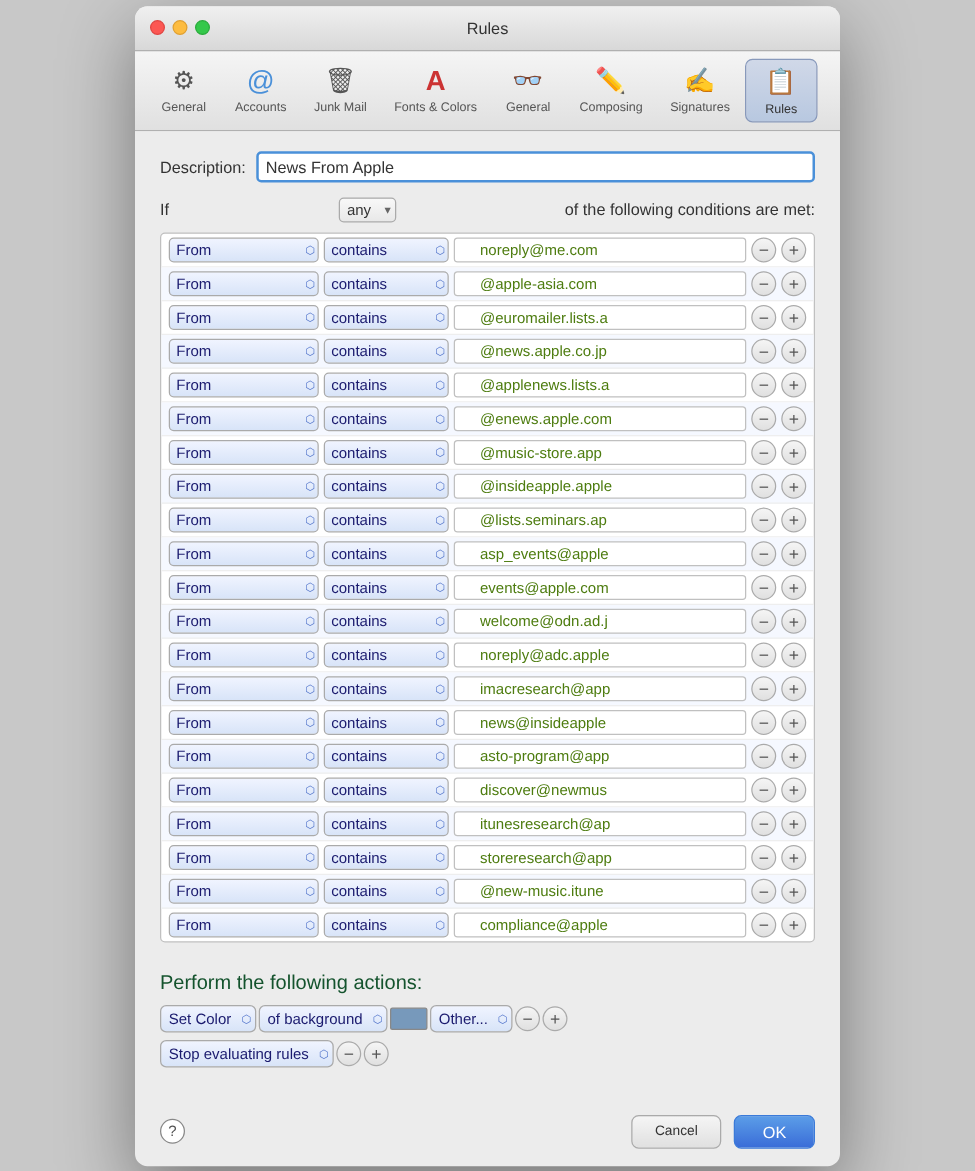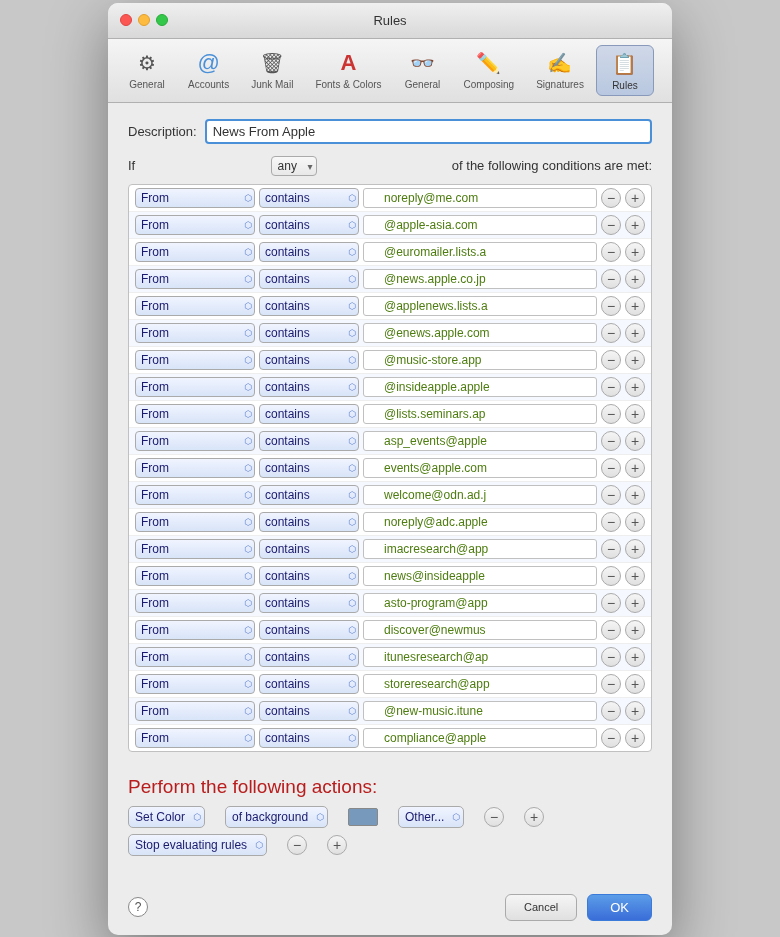--- a/index.html
+++ b/index.html
@@ -211,8 +211,8 @@
       line-height: 1;
     }
     .actions-header {
-      font-size: 19px;
-      color: #b91c1c;
+      font-size: 16px;
+      color: #14532d;
       margin-bottom: 8px;
       margin-top: 24px;
     }

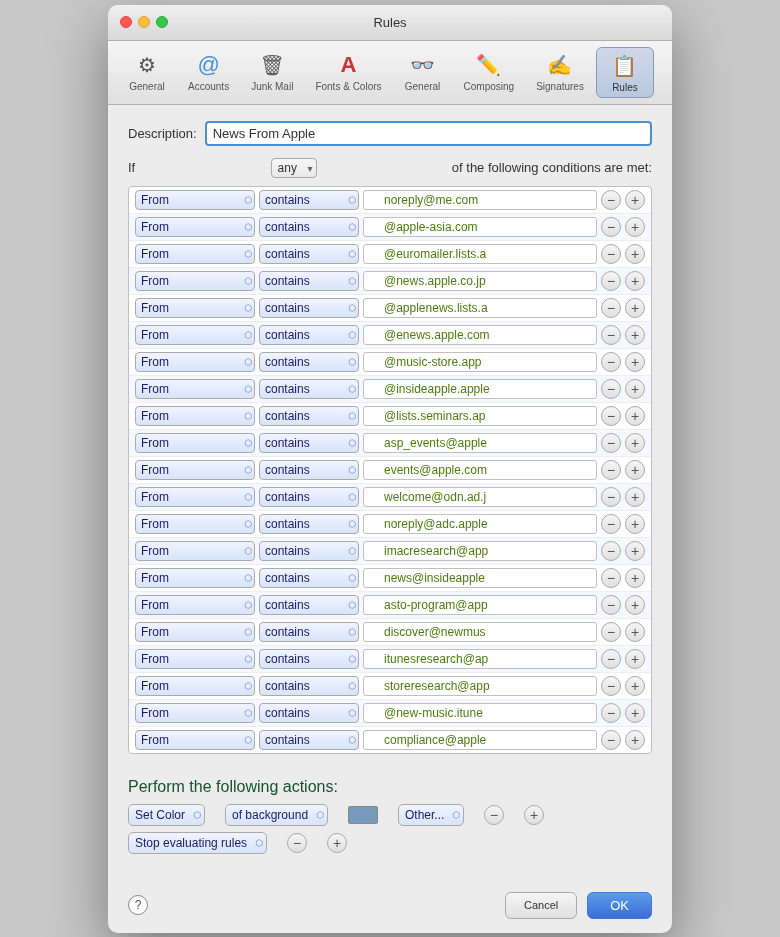--- a/index.html
+++ b/index.html
@@ -225,7 +225,7 @@
     .action-row {
       display: flex;
       align-items: center;
-      gap: 20px;
+      gap: 2px;
     }
     .action-select {
       padding: 3px 18px 3px 6px;

